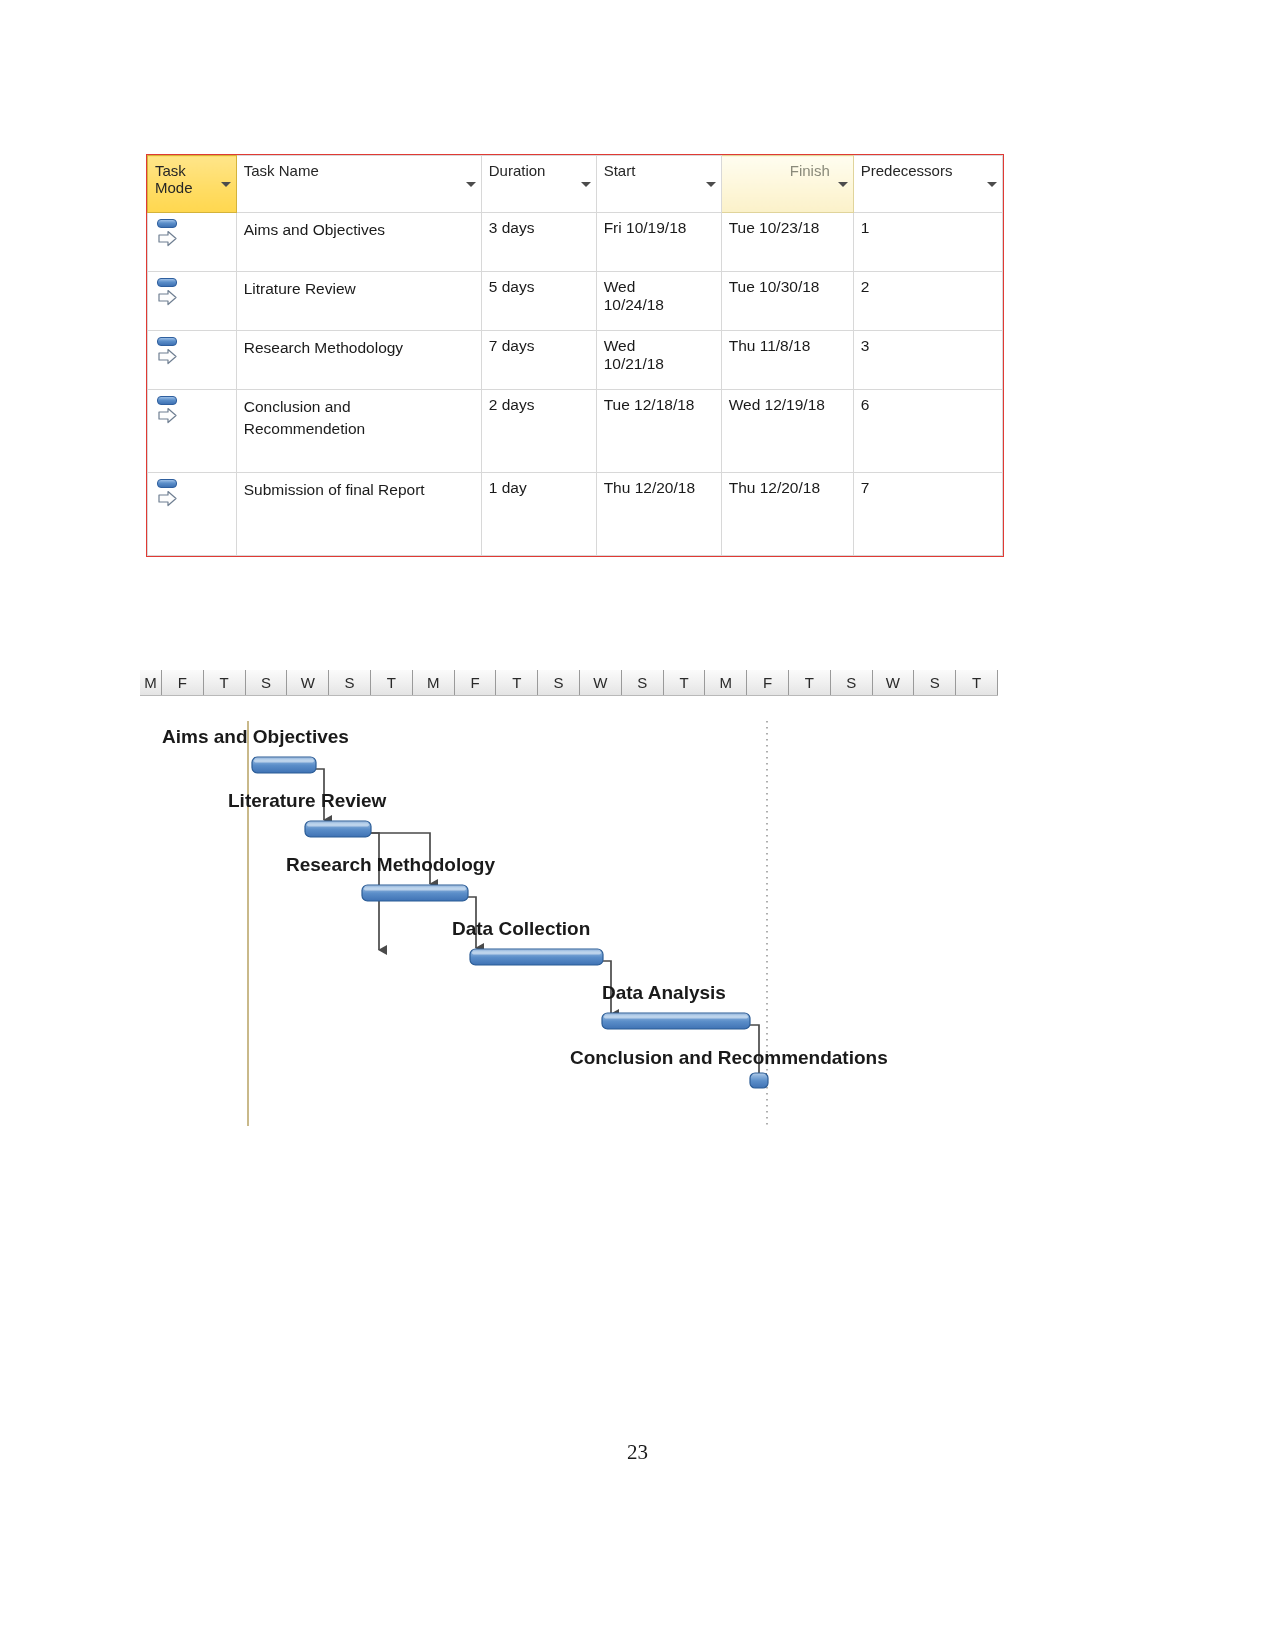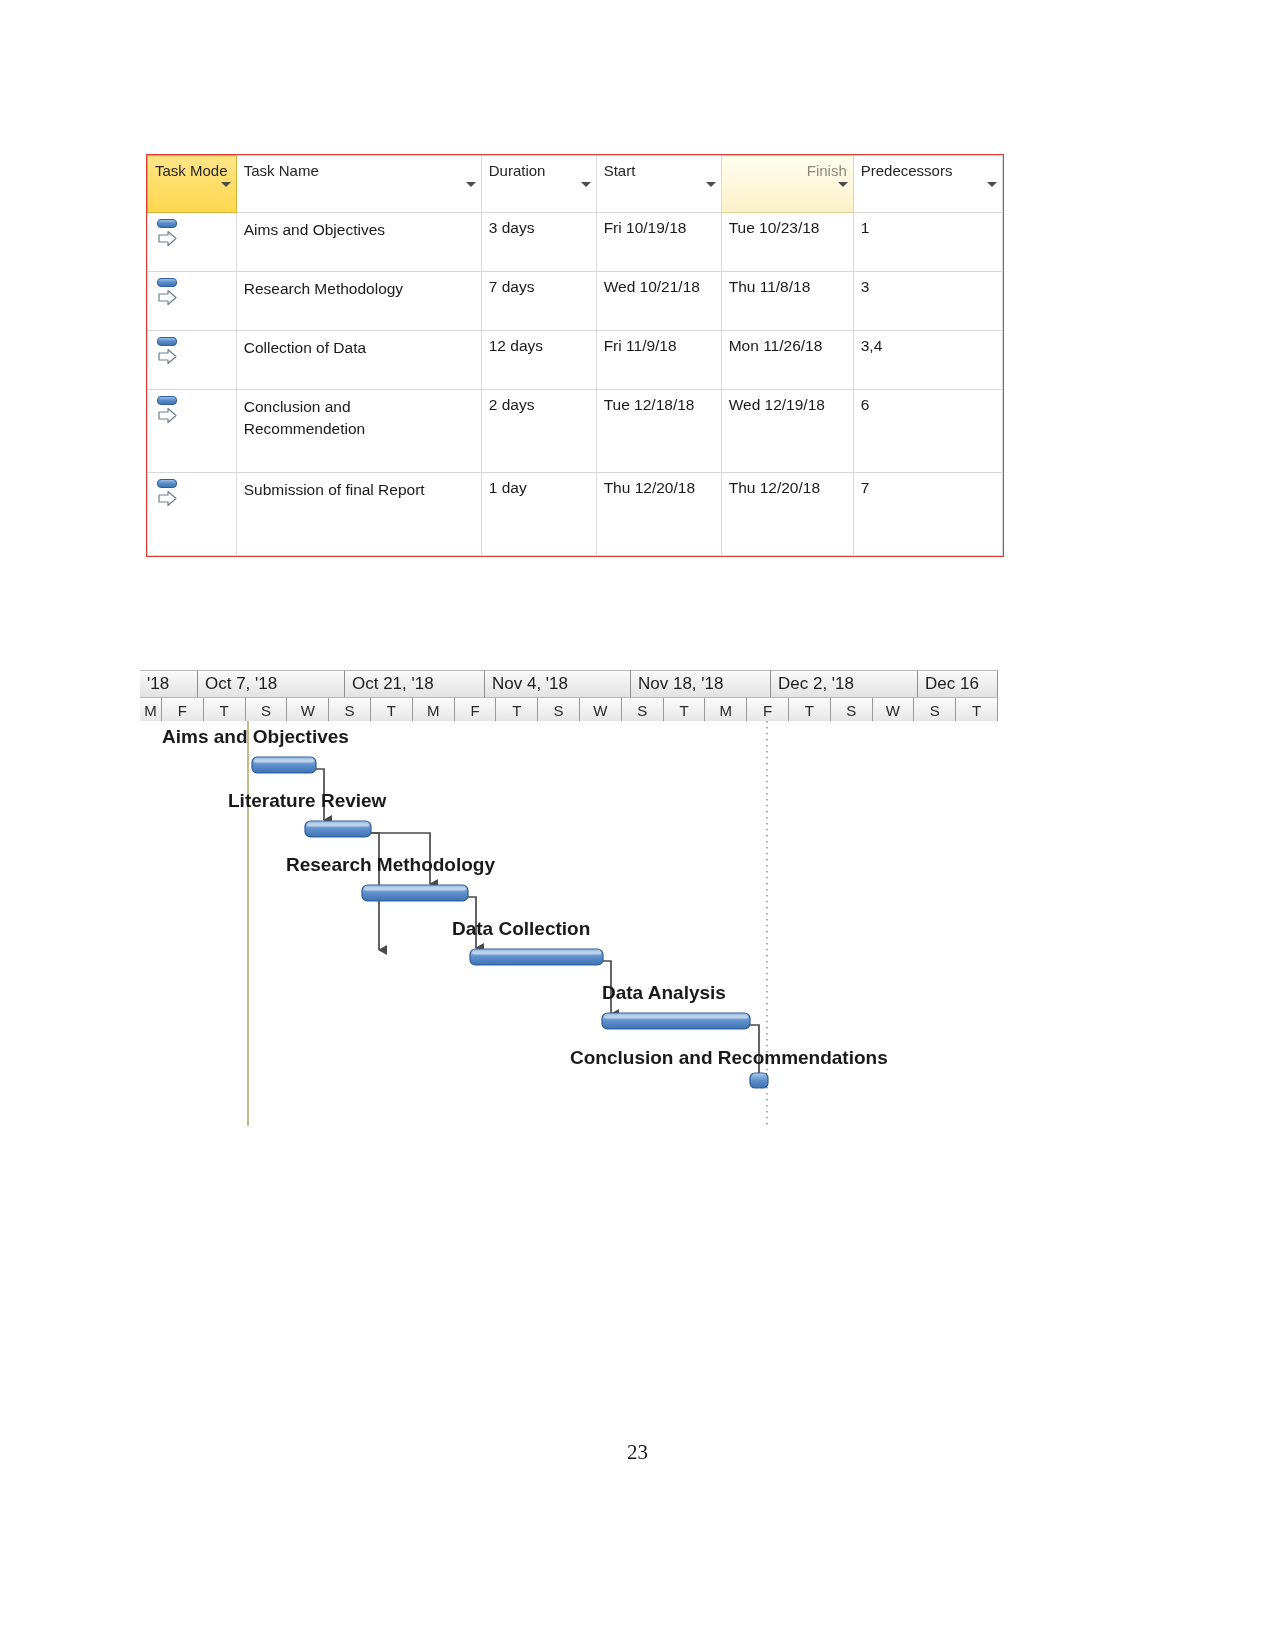--- a/index.html
+++ b/index.html
@@ -16,7 +16,7 @@
   }
   table.grid{border-collapse:collapse;width:100%;table-layout:fixed;font-size:15.5px;color:#1a1a1a;}
   table.grid th,table.grid td{
-    border:1px solid #d8d8d8;vertical-align:top;padding:6px 6px 6px 7px;
+    border:1px solid #d8d8d8;vertical-align:top;padding:6px 23px 6px 7px;
     background:#fff;
   }
   thead th{

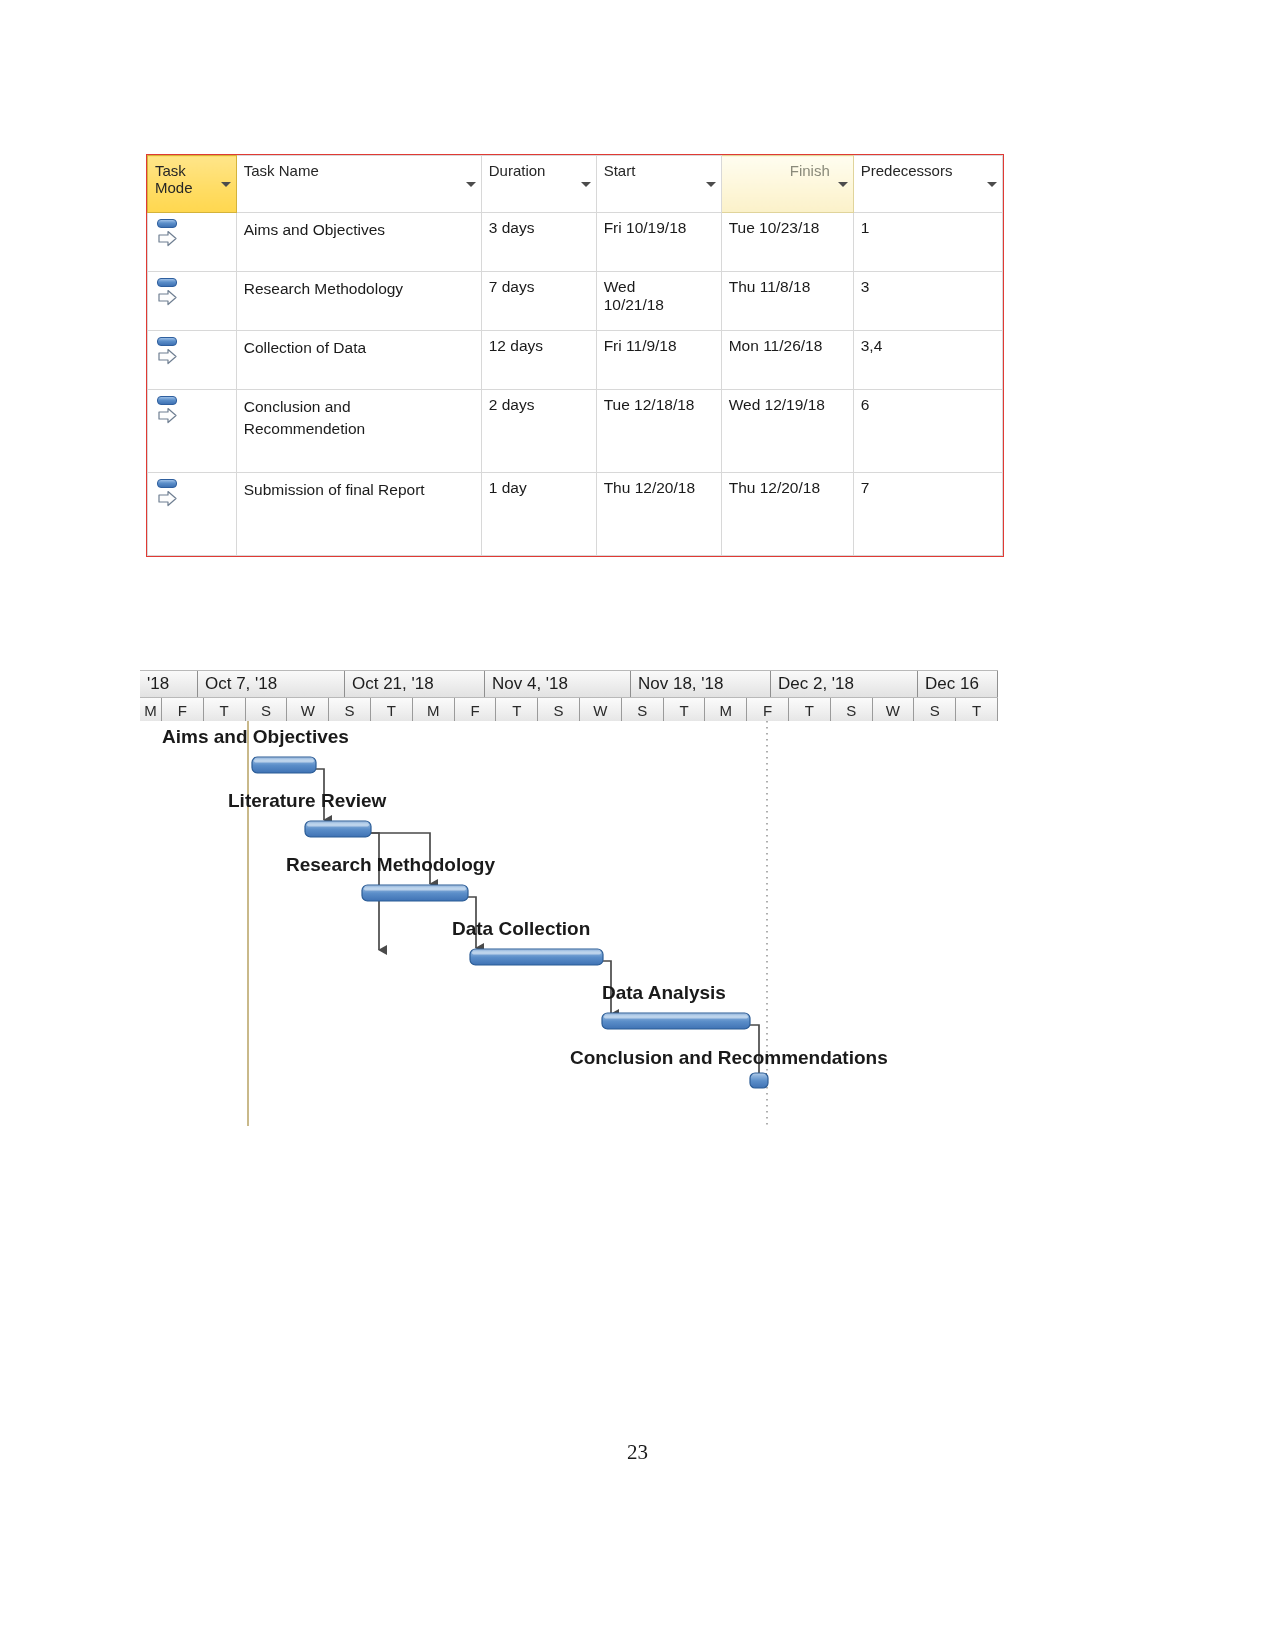--- a/index.html
+++ b/index.html
@@ -155,6 +155,21 @@
           <td class="">Fri 10/19/18</td>
           <td class="">Tue 10/23/18</td>
           <td>1</td>
+        </tr>
+        <tr class="row-tall">
+          <td class="c-taskmode">
+            <span class="tm-icon">
+              <span class="tm-bar"></span>
+              <svg class="tm-arrow" width="20" height="17" viewBox="0 0 20 17">
+                <path d="M1,5 L10,5 L10,1.5 L18,8.5 L10,15.5 L10,12 L1,12 Z" fill="#fdfdfd" stroke="#6f7f92" stroke-width="1.2" stroke-linejoin="round"></path>
+              </svg>
+            </span>
+          </td>
+          <td class="c-name">Litrature Review</td>
+          <td>5 days</td>
+          <td class="">Wed 10/24/18</td>
+          <td class="">Tue 10/30/18</td>
+          <td>2</td>
         </tr>
         <tr class="row-tall">
           <td class="c-taskmode">

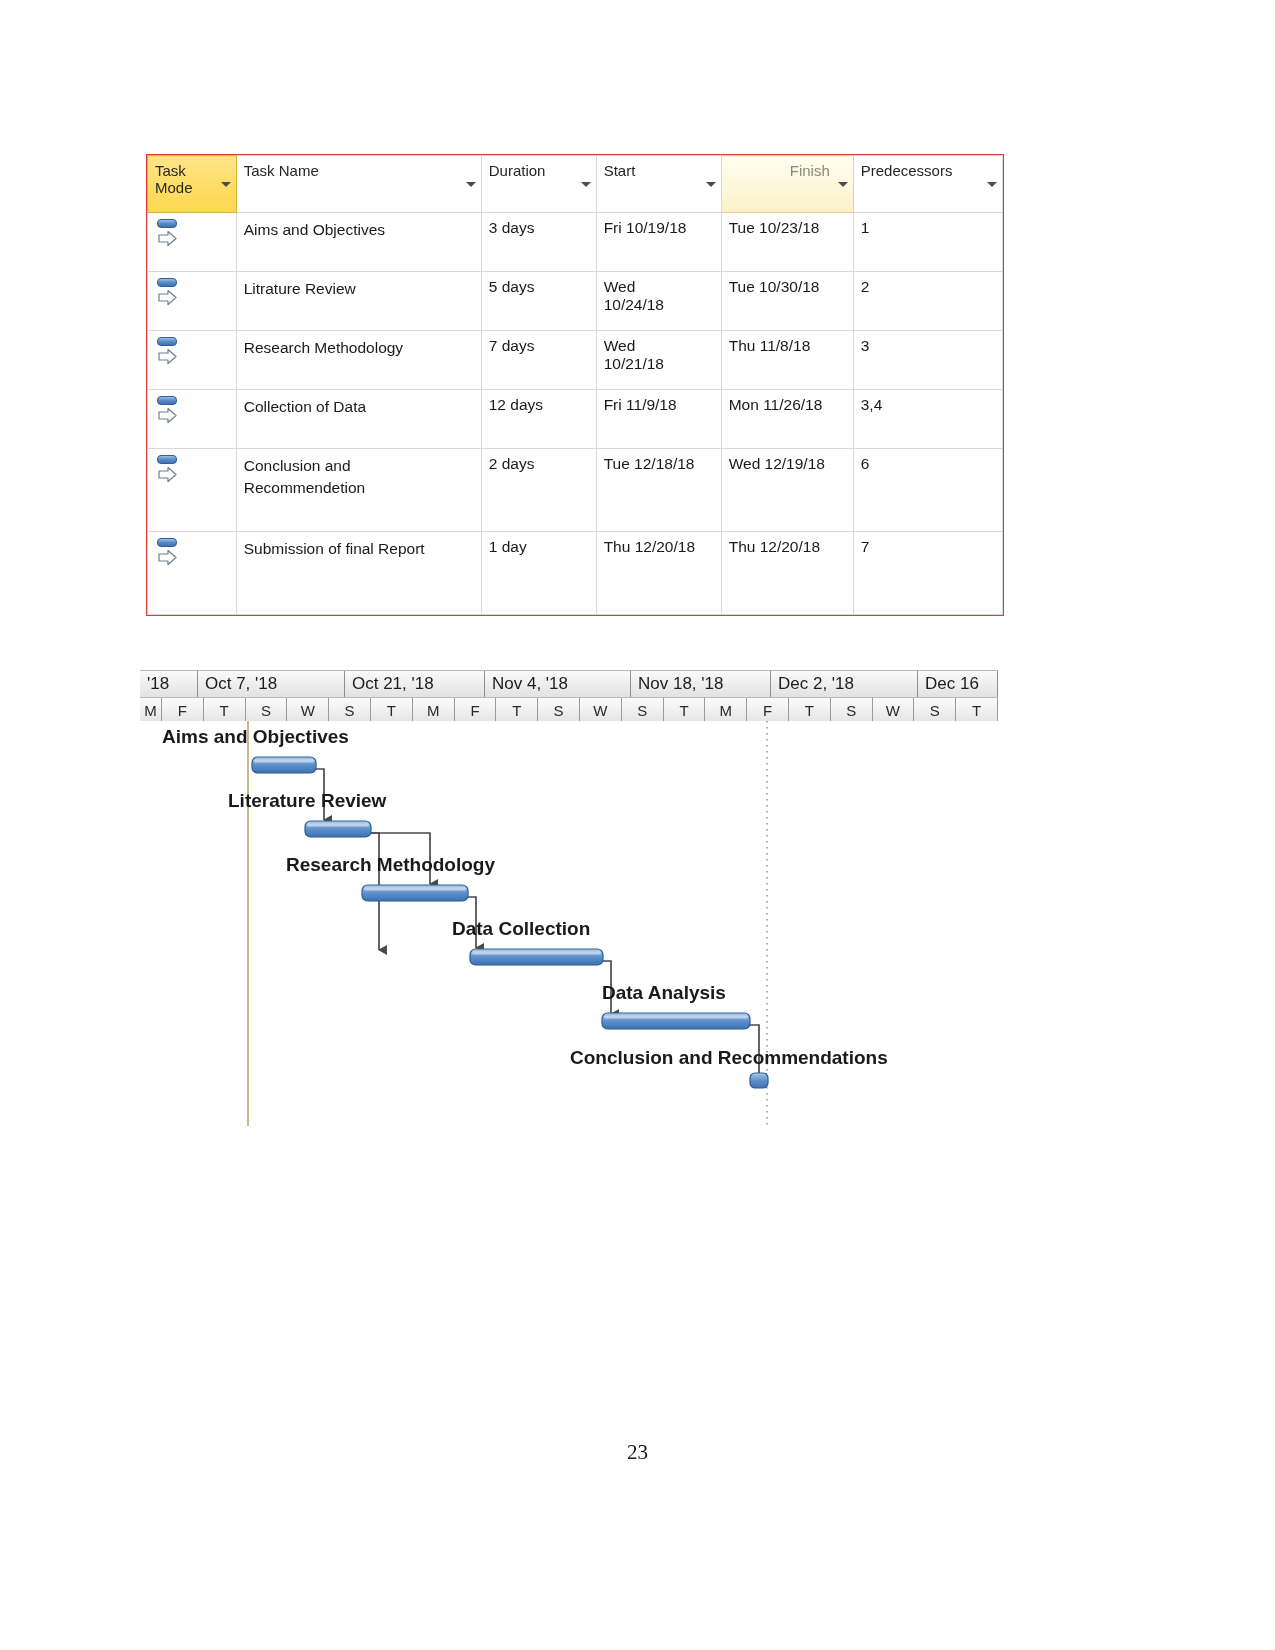--- a/index.html
+++ b/index.html
@@ -185,21 +185,6 @@
           <td class="">Wed 10/21/18</td>
           <td class="">Thu 11/8/18</td>
           <td>3</td>
-        </tr>
-        <tr class="row-tall">
-          <td class="c-taskmode">
-            <span class="tm-icon">
-              <span class="tm-bar"></span>
-              <svg class="tm-arrow" width="20" height="17" viewBox="0 0 20 17">
-                <path d="M1,5 L10,5 L10,1.5 L18,8.5 L10,15.5 L10,12 L1,12 Z" fill="#fdfdfd" stroke="#6f7f92" stroke-width="1.2" stroke-linejoin="round"></path>
-              </svg>
-            </span>
-          </td>
-          <td class="c-name">Collection of Data</td>
-          <td>12 days</td>
-          <td class="">Fri 11/9/18</td>
-          <td class="">Mon 11/26/18</td>
-          <td>3,4</td>
         </tr>
         <tr class="row-xtall">
           <td class="c-taskmode">

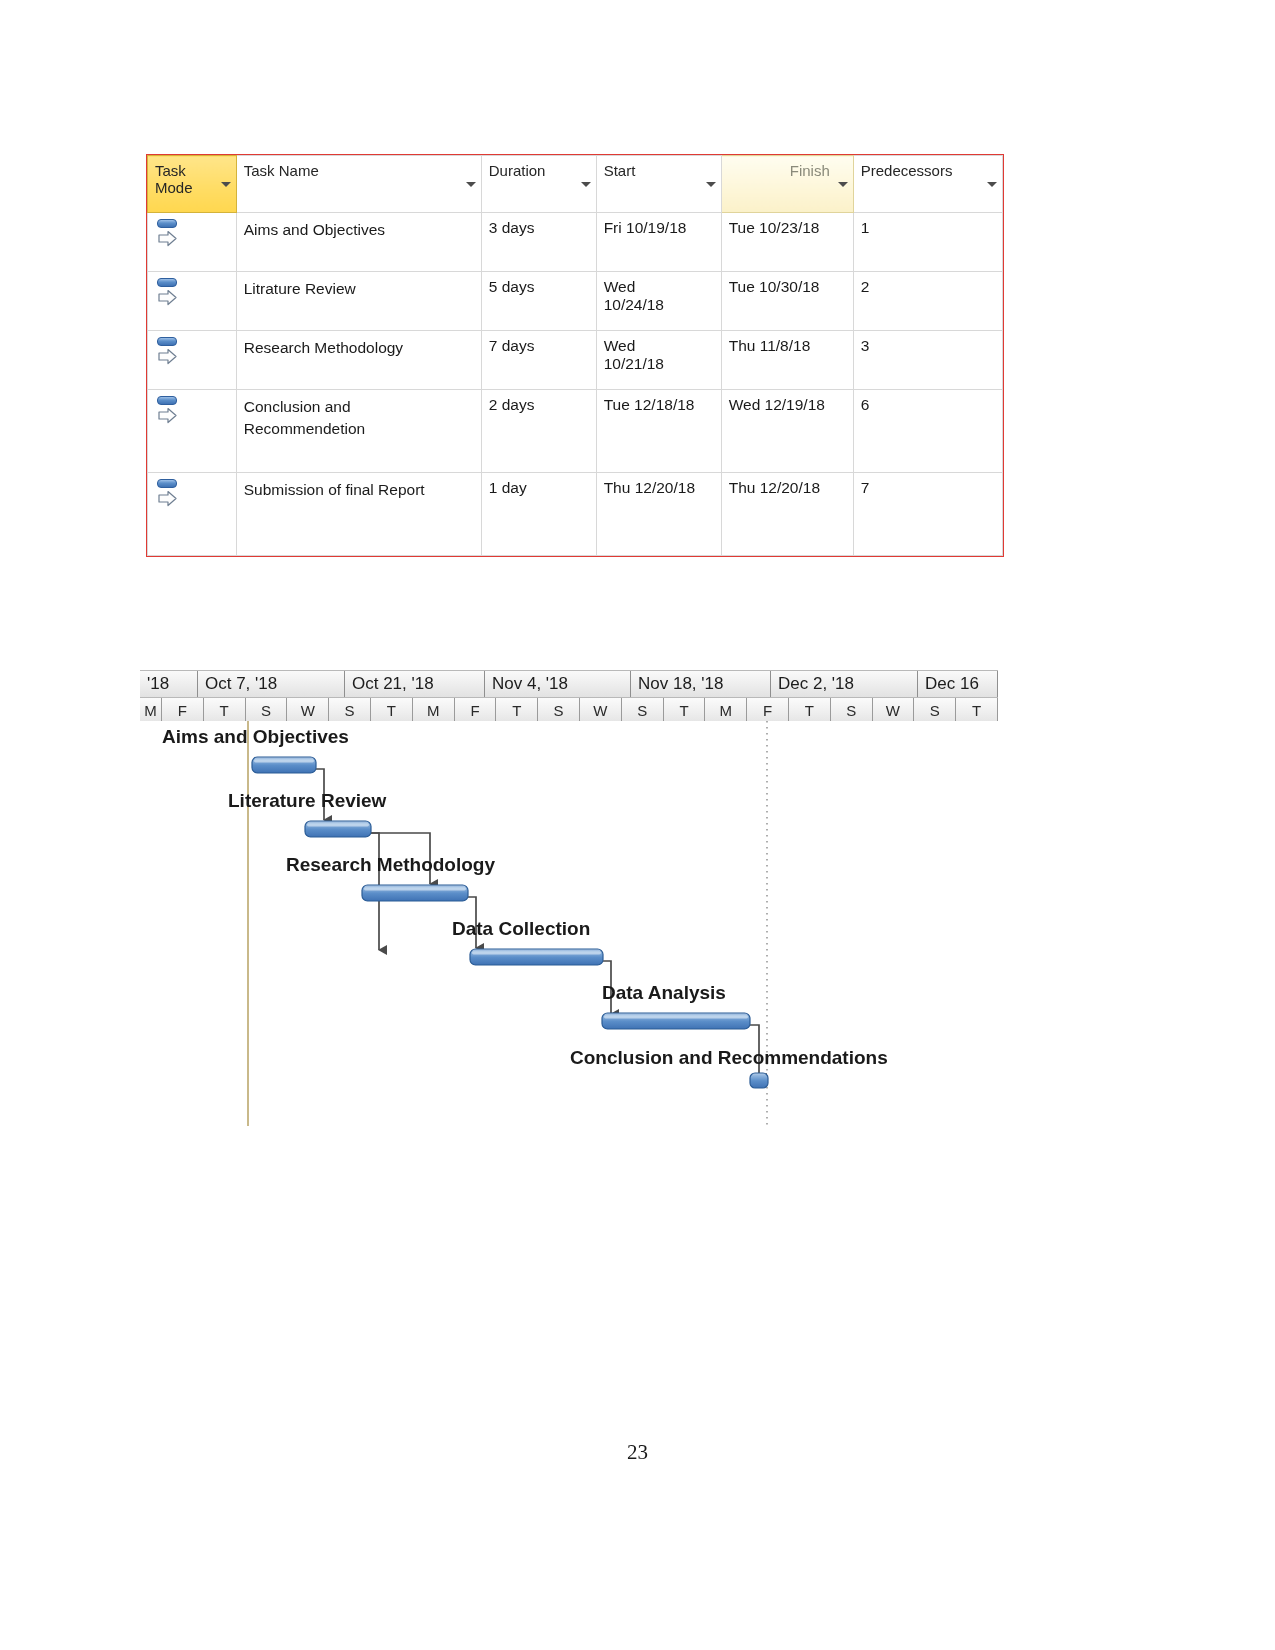--- a/index.html
+++ b/index.html
@@ -221,15 +221,6 @@
 </div>
 
 <div id="timescale">
-  <div class="ts-row ts-top" id="ts-top">
-      <div class="cell" style="width: 58px;">'18</div>
-      <div class="cell" style="width: 147px;">Oct 7, '18</div>
-      <div class="cell" style="width: 140px;">Oct 21, '18</div>
-      <div class="cell" style="width: 146px;">Nov 4, '18</div>
-      <div class="cell" style="width: 140px;">Nov 18, '18</div>
-      <div class="cell" style="width: 147px;">Dec 2, '18</div>
-      <div class="cell" style="width: 80px;">Dec 16</div>
-    </div>
   <div class="ts-row ts-bot" id="ts-bot">
       <div class="cell" style="width: 22px;">M</div>
       <div class="cell" style="width: 41.8px;">F</div>

